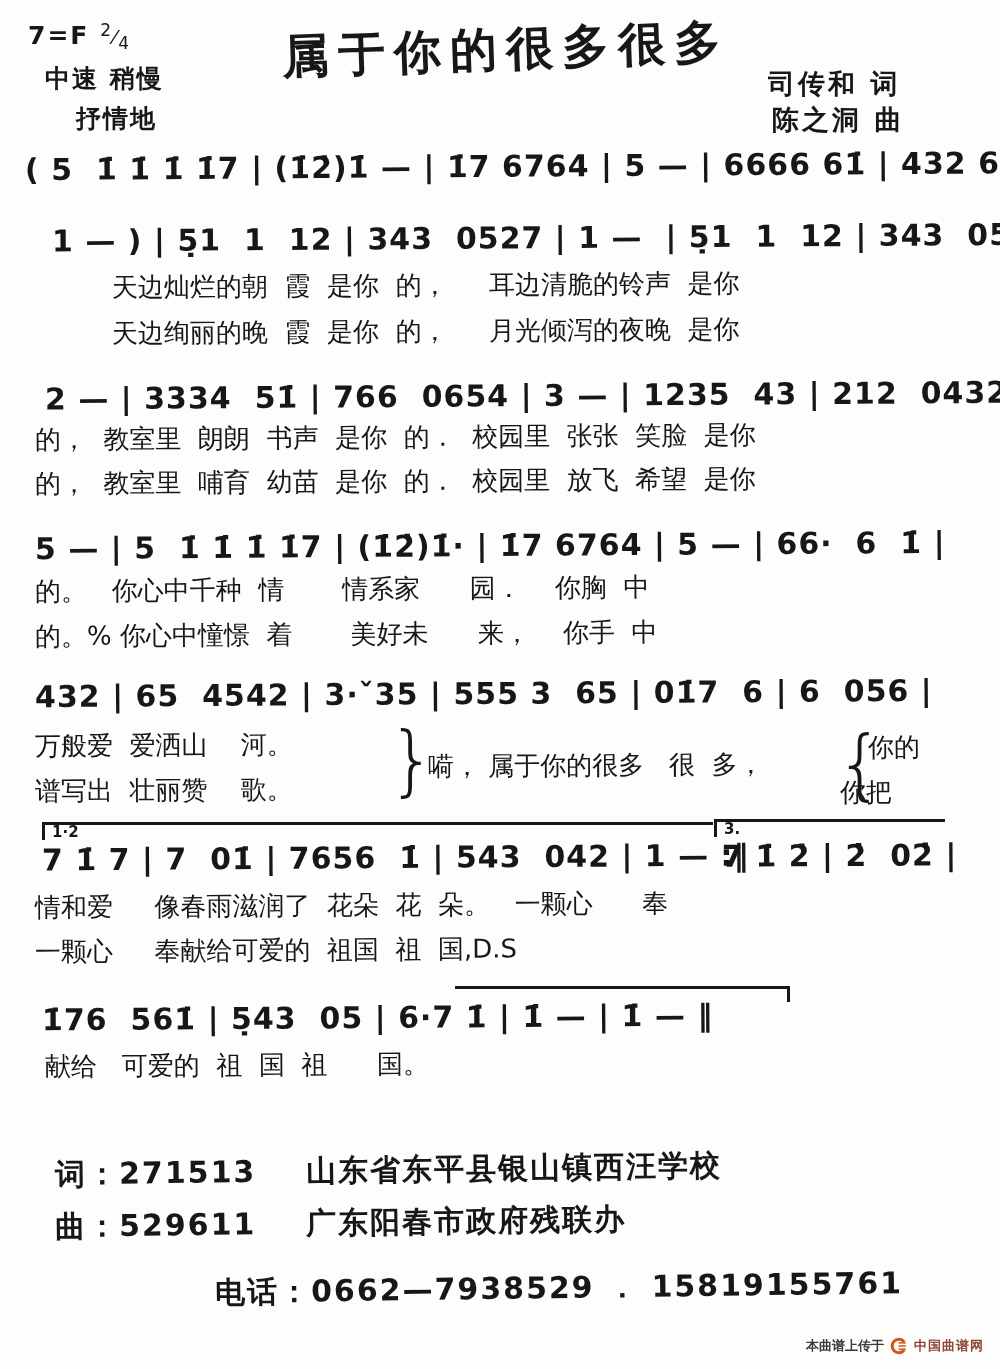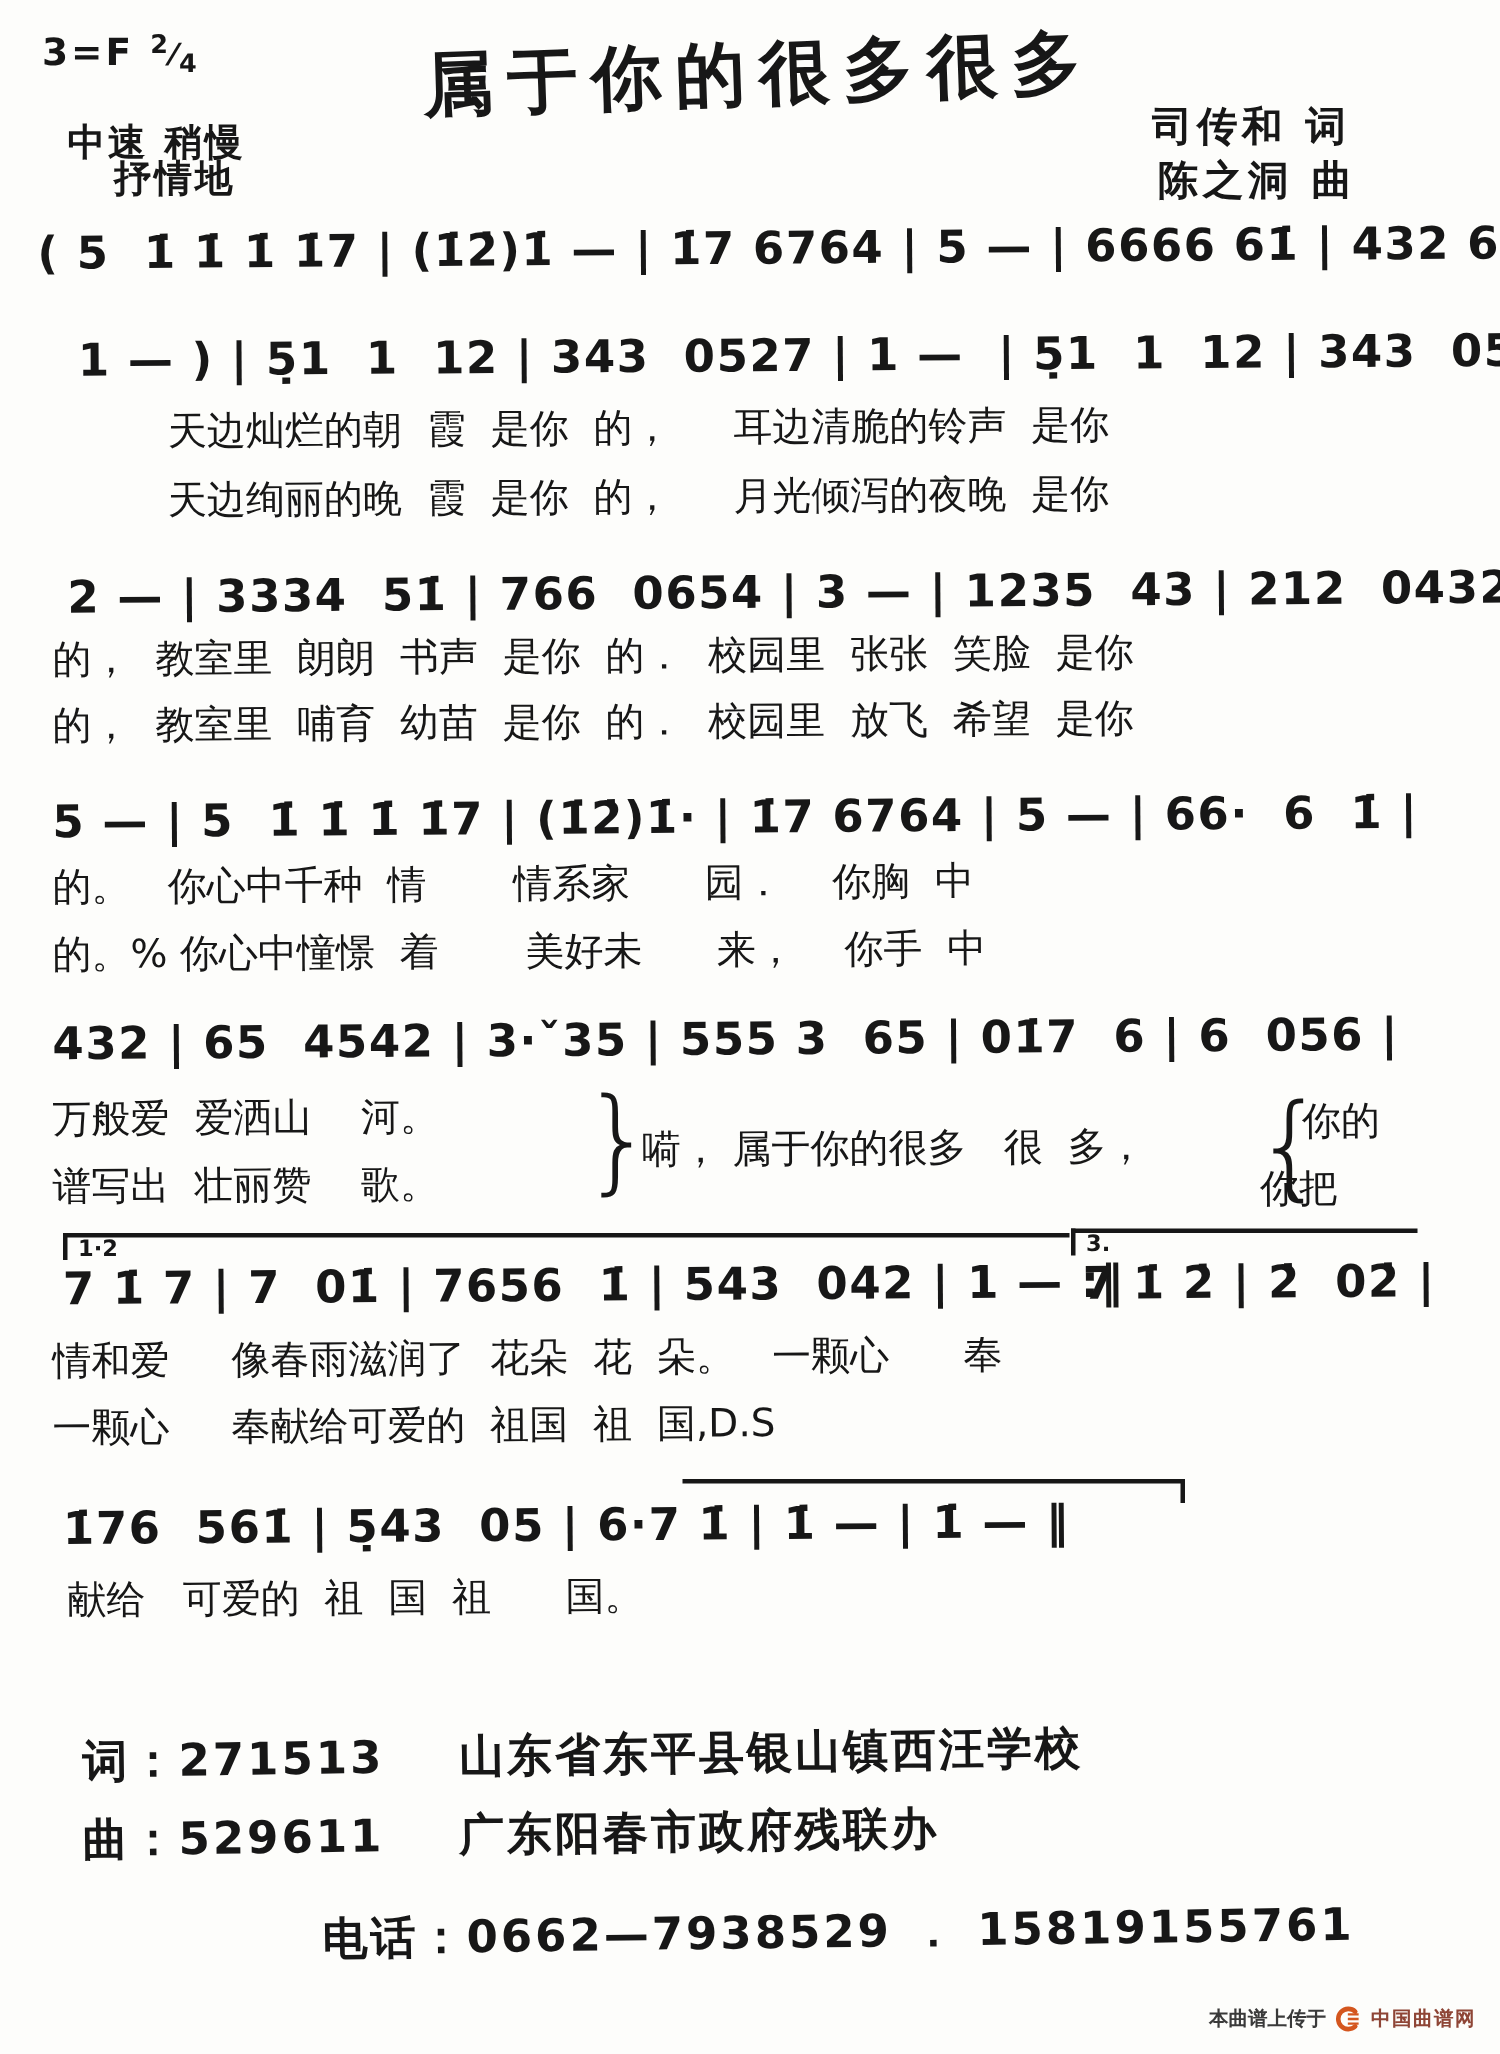--- a/index.html
+++ b/index.html
@@ -33,7 +33,7 @@
 
 <div class="sheet">
 
-  <div class="abs meta" style="left:28px;top:20px;"><span>3=F</span> <span class="frac"><sup>2</sup>⁄<sub>4</sub></span></div>
+  <div class="abs meta" style="left:28px;top:20px;"><span>7=F</span> <span class="frac"><sup>2</sup>⁄<sub>4</sub></span></div>
   <div class="abs meta" style="left:45px;top:62px;margin-top:16px;">中速 稍慢</div>
   <div class="abs meta" style="left:76px;top:102px;">抒情地</div>
   <div class="abs title" style="left:282px;top:18px;">属于你的很多很多</div>

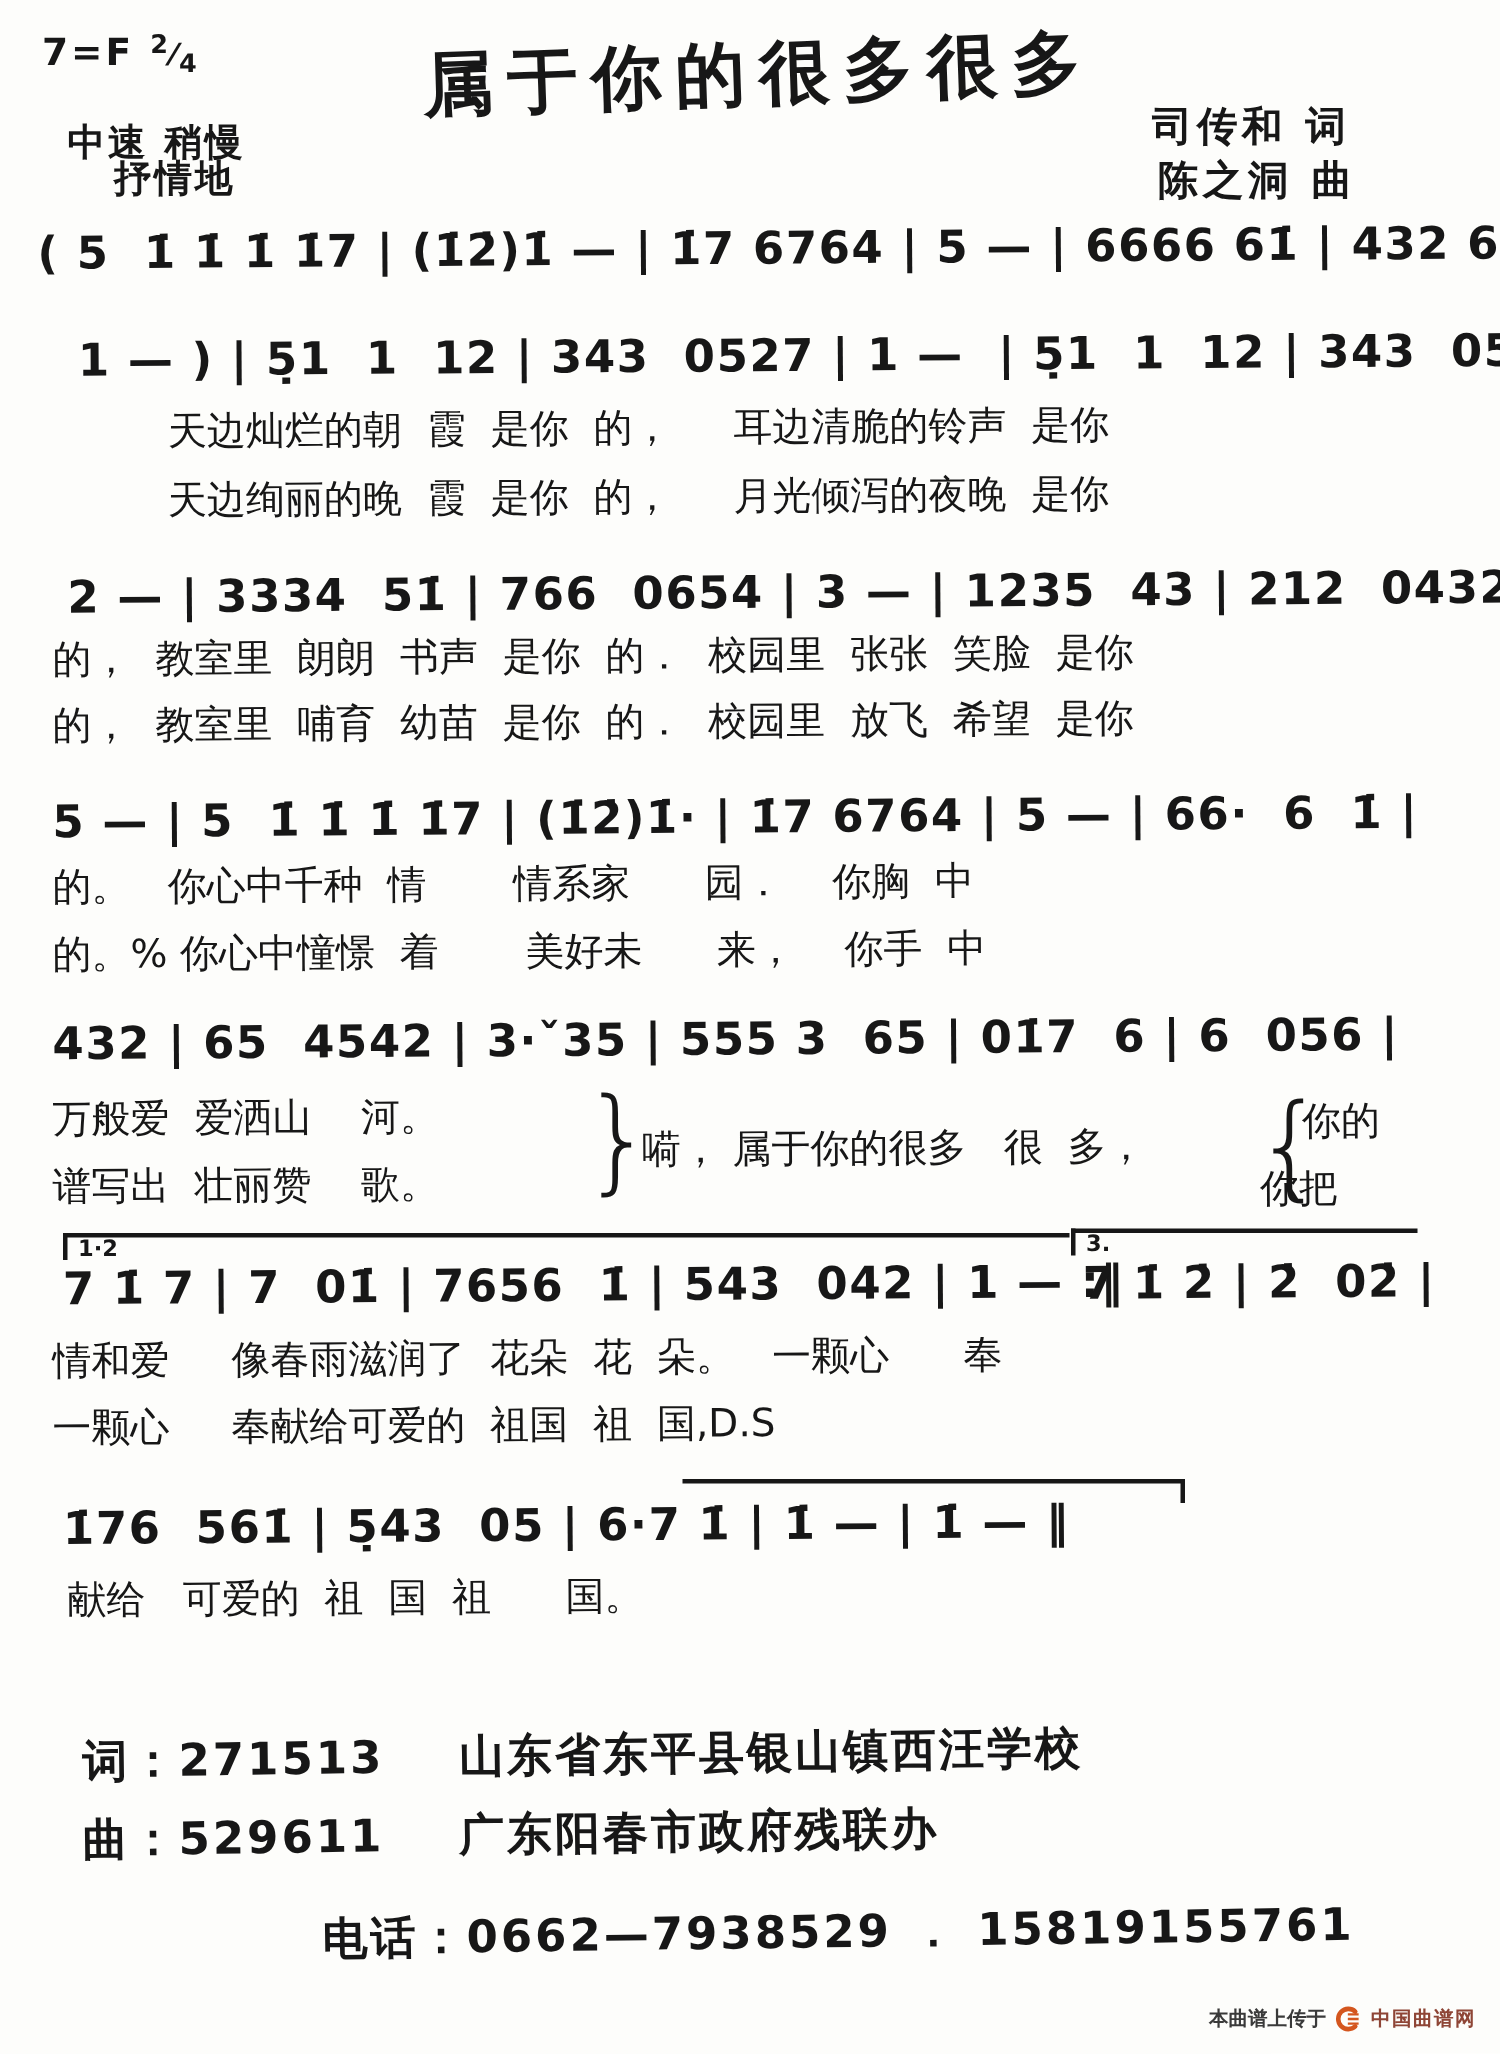--- a/index.html
+++ b/index.html
@@ -12,7 +12,7 @@
   }
   .abs{position:absolute;white-space:pre;}
   .meta{font-size:25px;font-weight:700;letter-spacing:2px;}
-  .frac{font-size:20px;font-weight:700;}
+  .frac{font-size:20px;font-weight:400;}
   .frac sup{font-size:17px;}
   .frac sub{font-size:17px;}
   .title{font-size:47px;font-weight:700;letter-spacing:9px;transform:rotate(-2deg);}

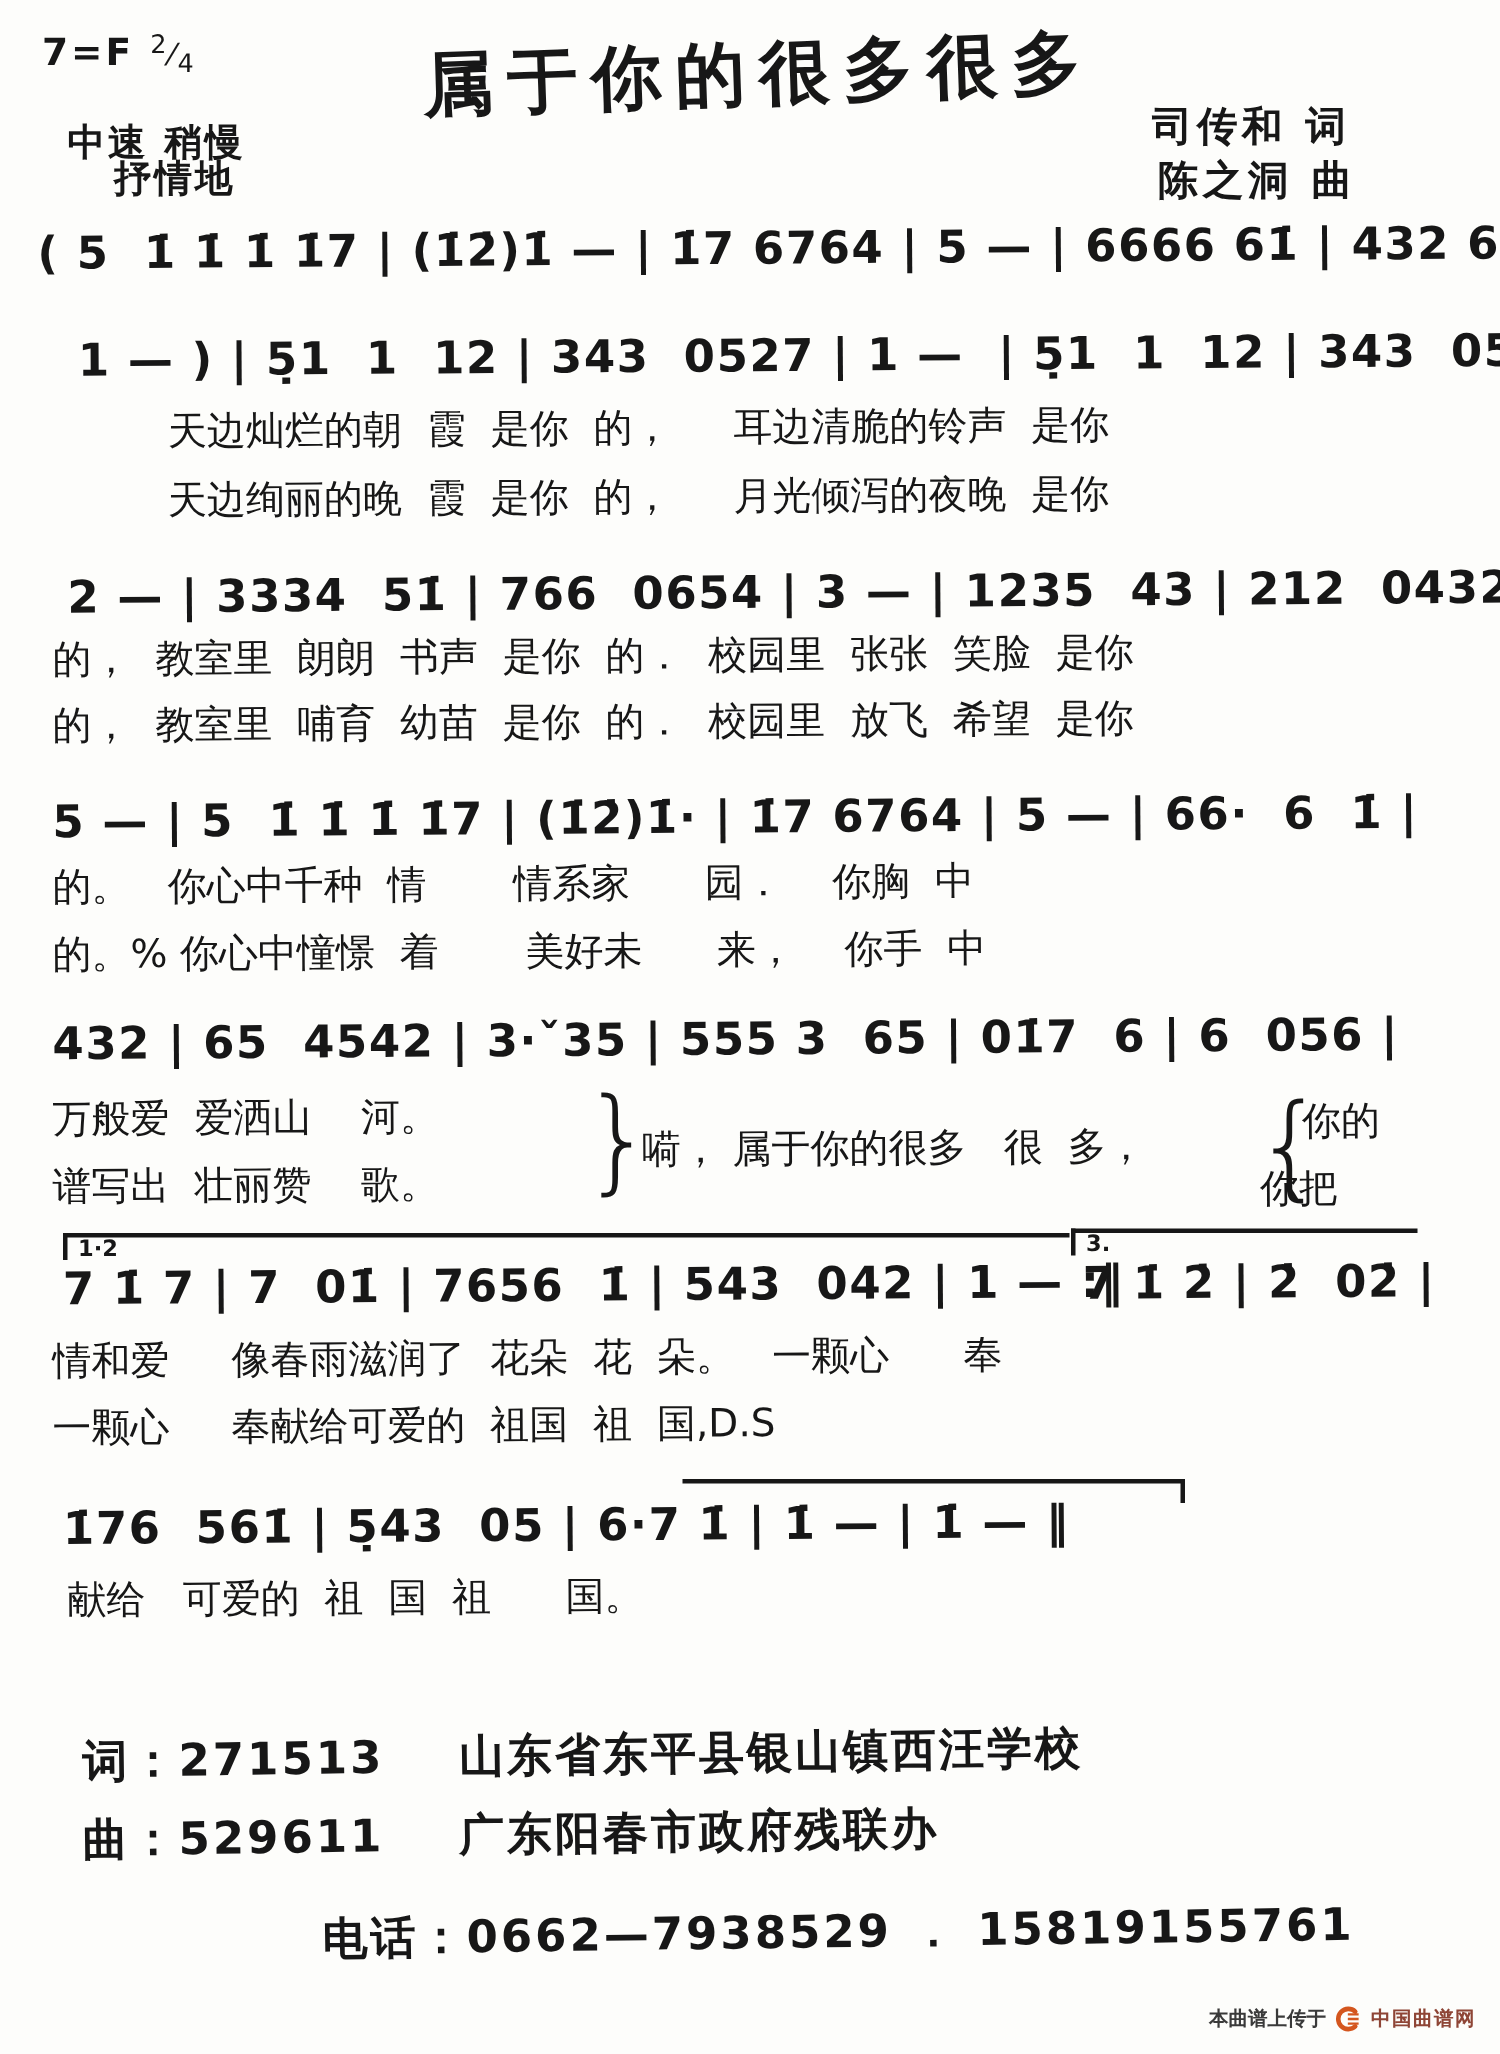--- a/index.html
+++ b/index.html
@@ -34,7 +34,7 @@
 <div class="sheet">
 
   <div class="abs meta" style="left:28px;top:20px;"><span>7=F</span> <span class="frac"><sup>2</sup>⁄<sub>4</sub></span></div>
-  <div class="abs meta" style="left:45px;top:62px;margin-top:16px;">中速 稍慢</div>
+  <div class="abs meta" style="left:45px;top:62px;">中速 稍慢</div>
   <div class="abs meta" style="left:76px;top:102px;">抒情地</div>
   <div class="abs title" style="left:282px;top:18px;">属于你的很多很多</div>
   <div class="abs credit" style="left:768px;top:66px;">司传和 词</div>

